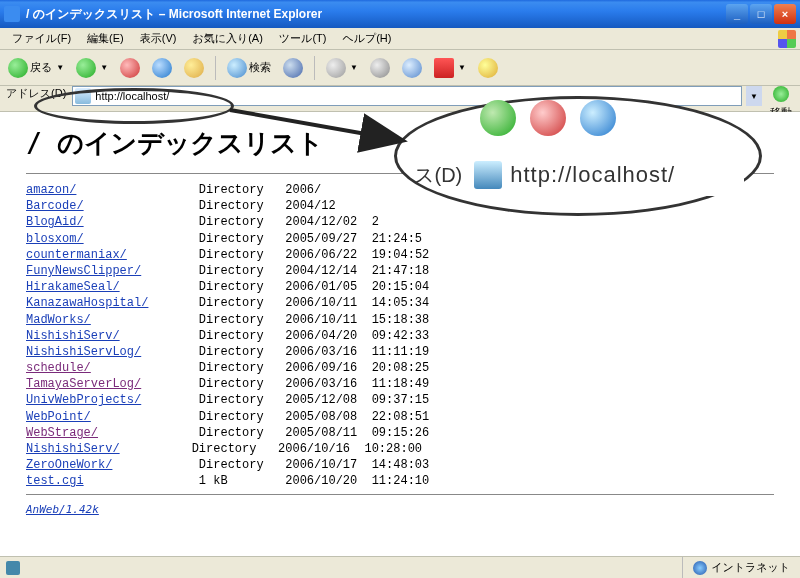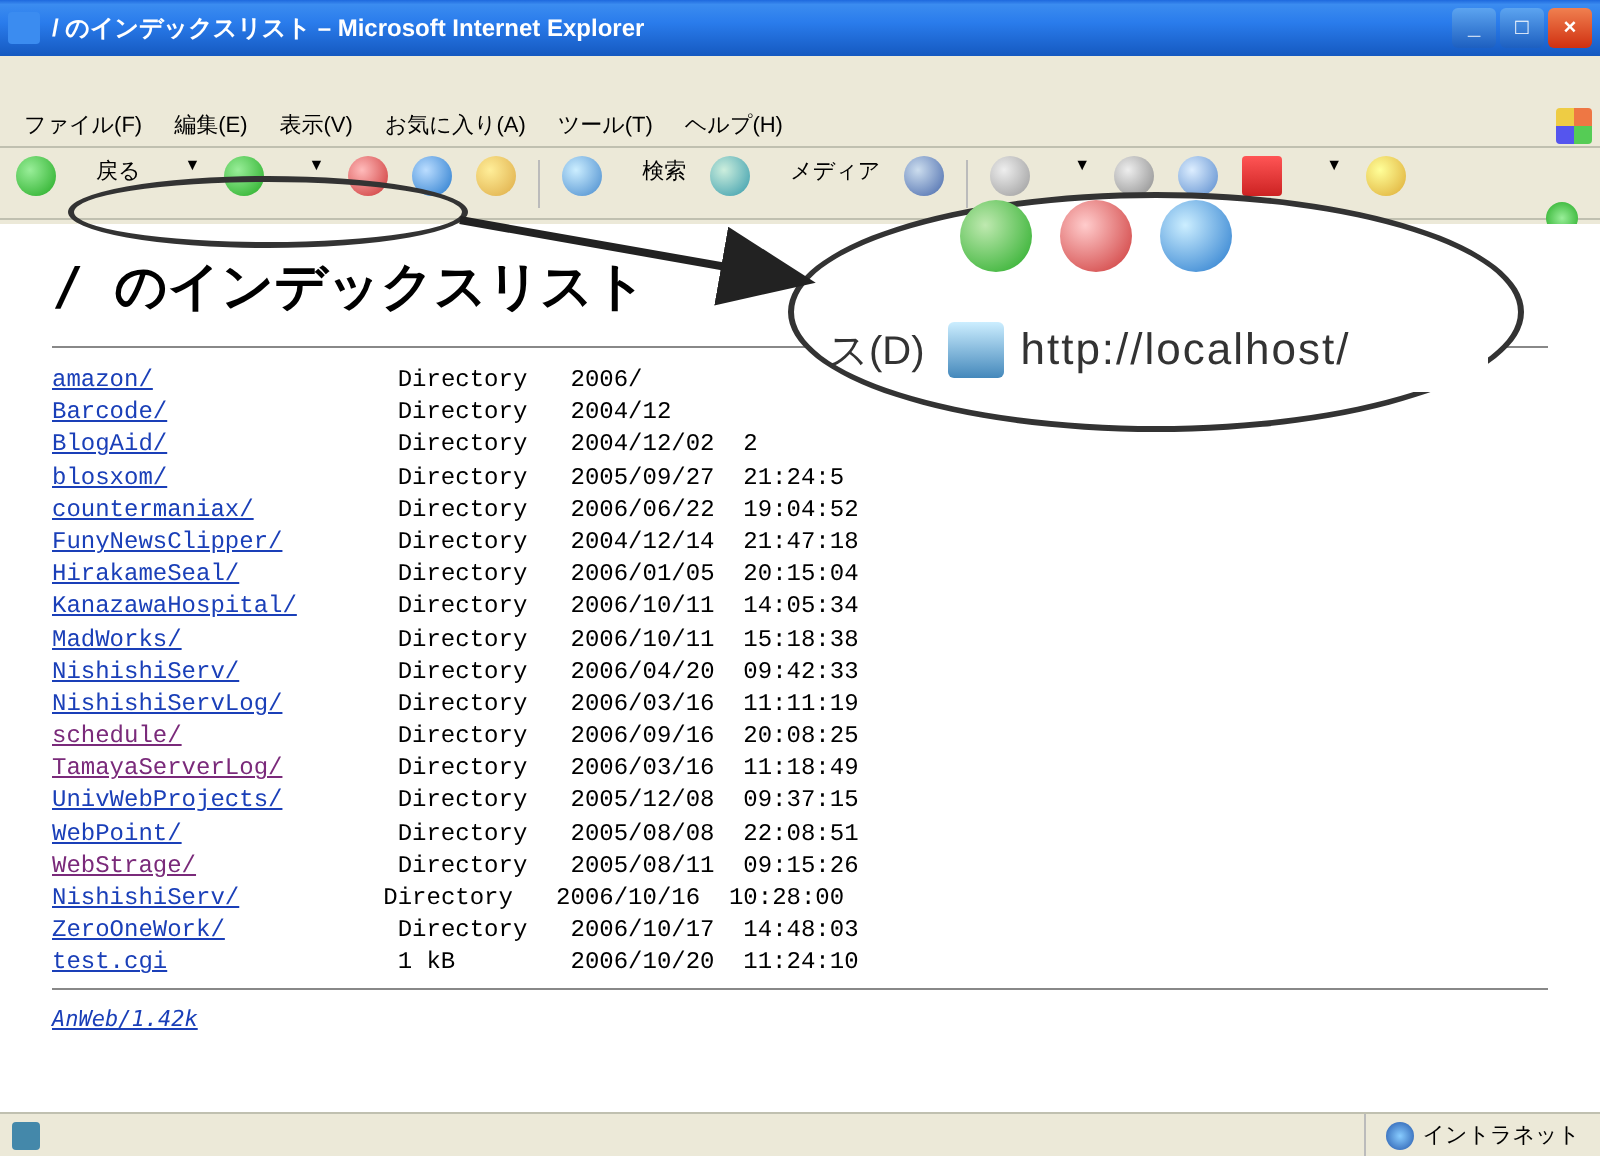--- a/index.html
+++ b/index.html
@@ -49,7 +49,6 @@
   padding: 0 4px;
   border-bottom: 1px solid #c0c0b0;
   position: relative;
-  margin-top: 24px;
 }
 .menubar .menu-item { padding: 2px 8px; cursor: default; }
 .menubar .win-logo {

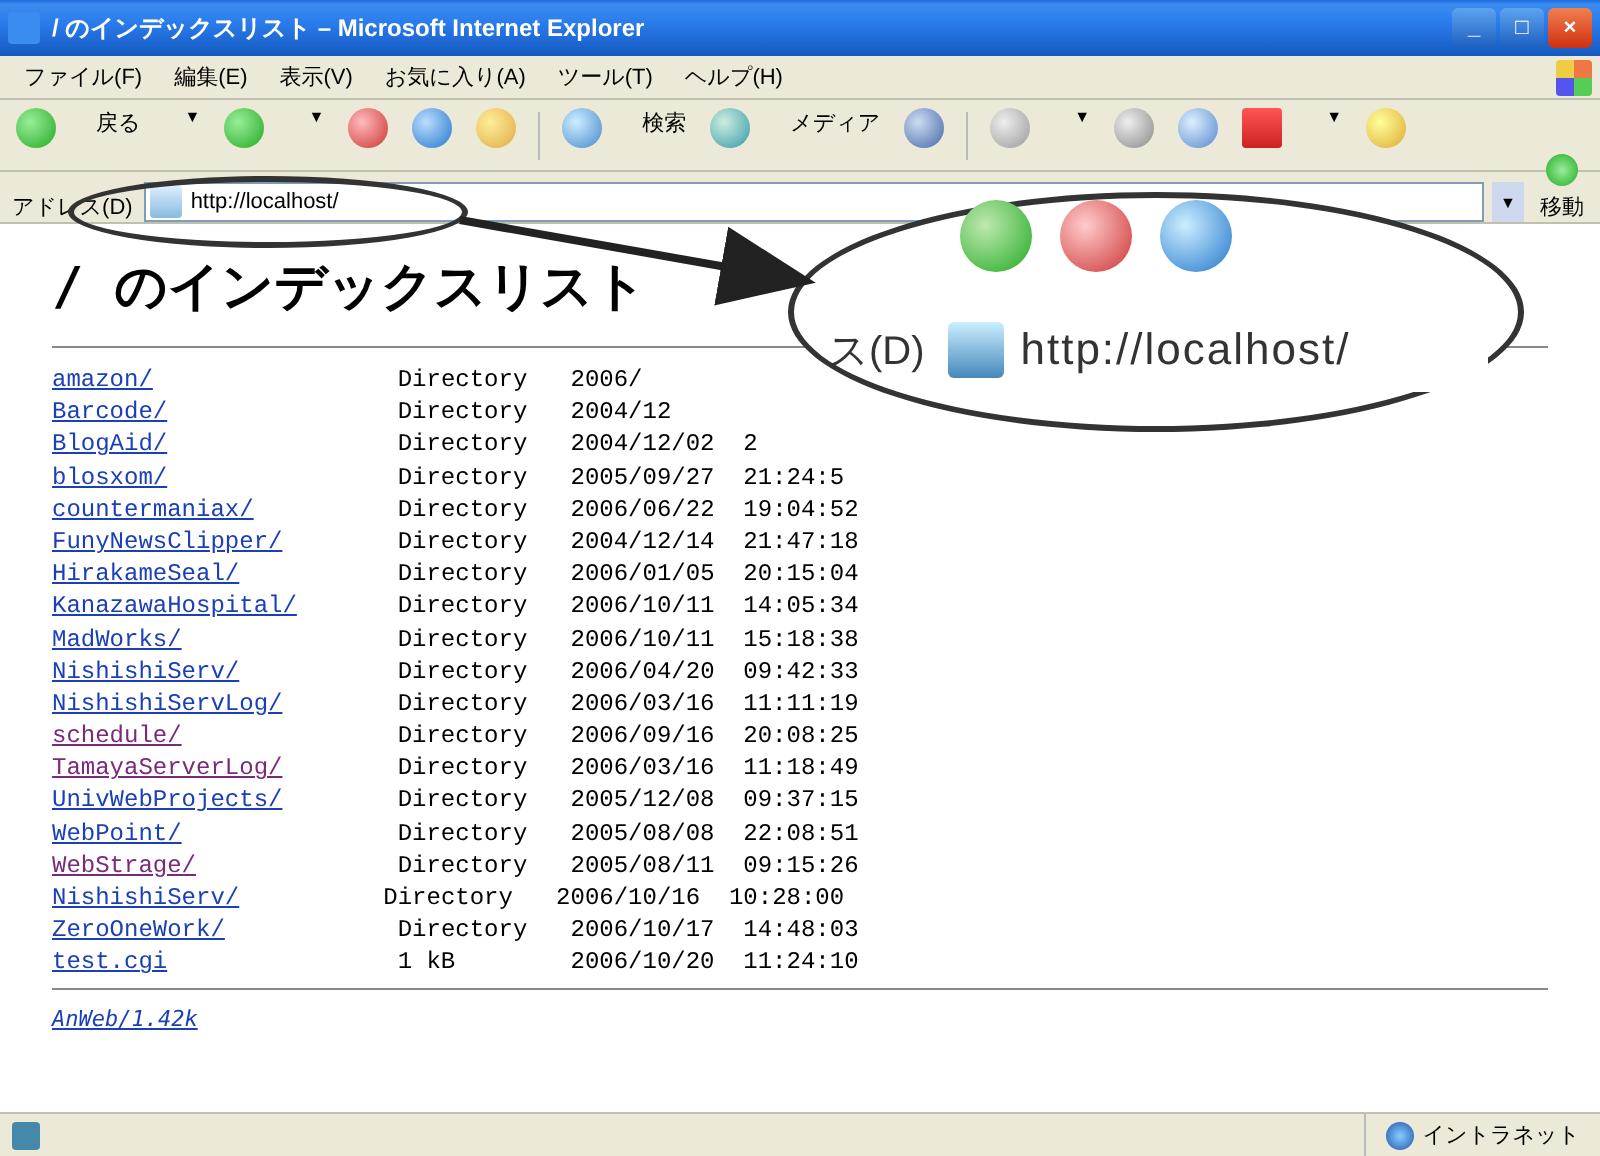--- a/index.html
+++ b/index.html
@@ -69,10 +69,10 @@
 }
 .tb-btn {
   height: 28px;
-  display: flex; 
+  display: flex; align-items: center;
   padding: 0 4px;
   border-radius: 3px;
-  gap: 20px;
+  gap: 2px;
 }
 .tb-icon {
   width: 20px; height: 20px; border-radius: 50%;

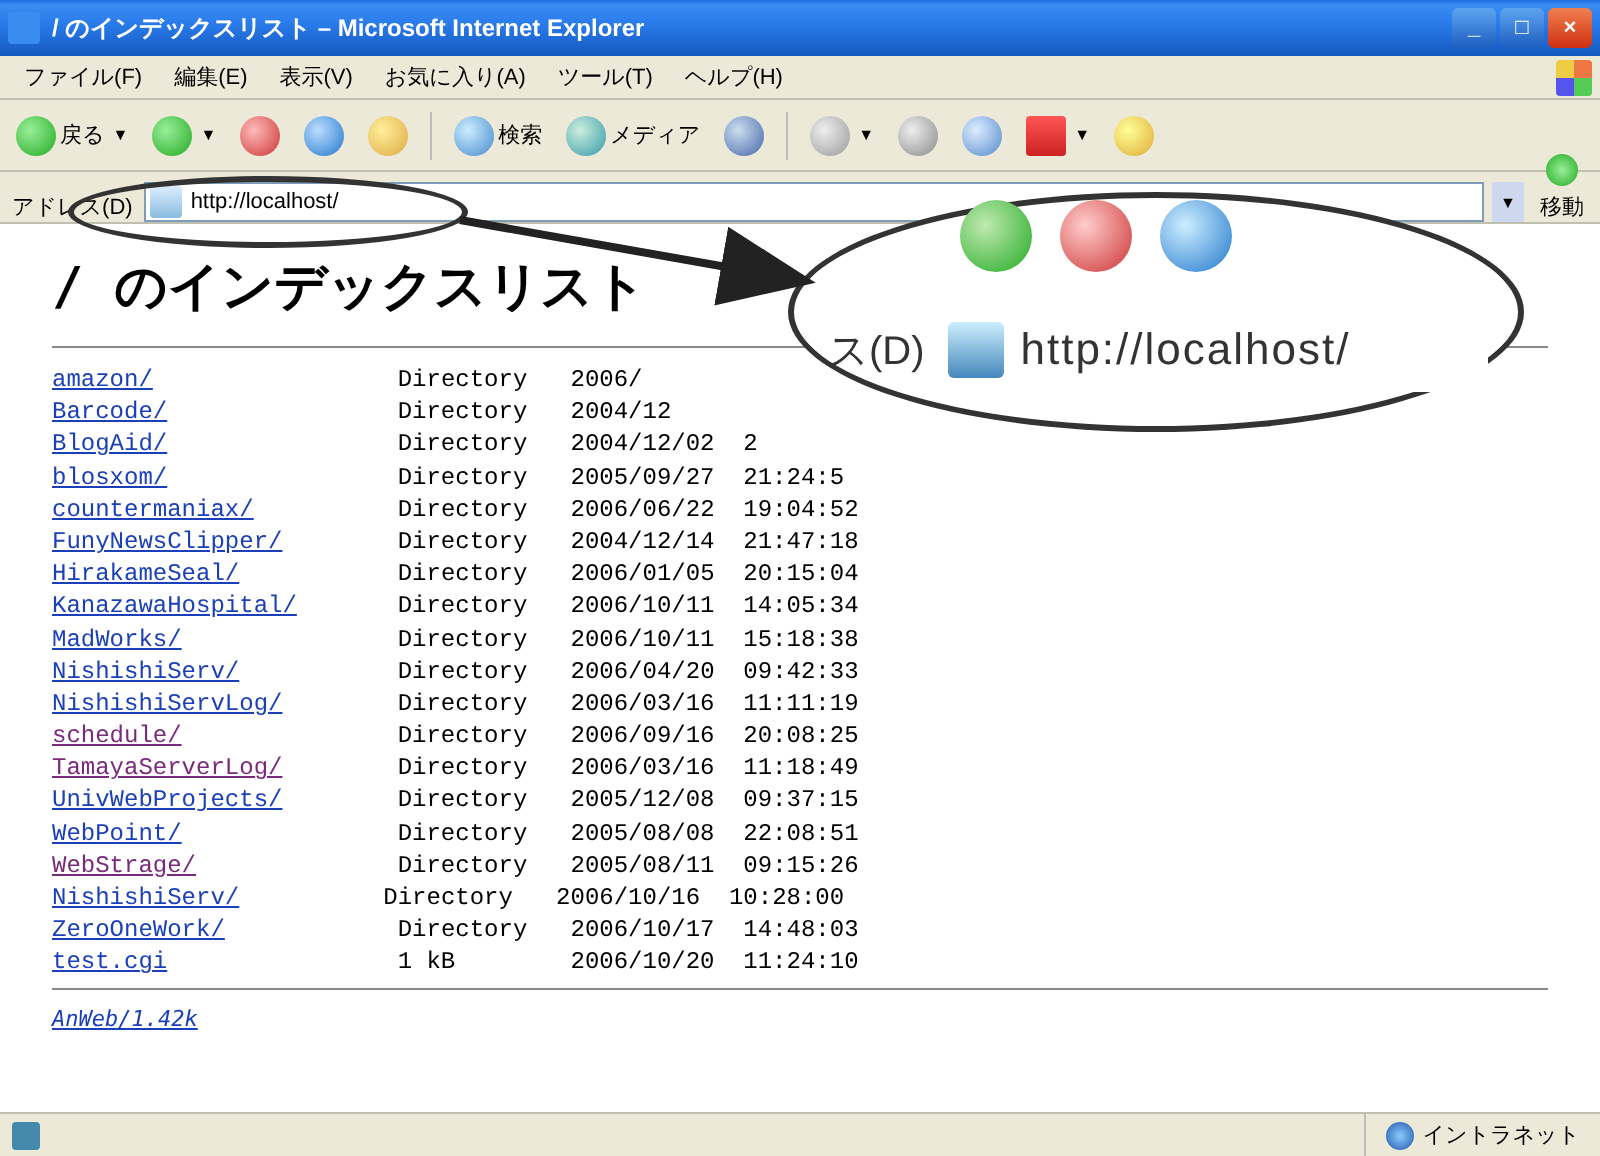--- a/index.html
+++ b/index.html
@@ -284,10 +284,6 @@
   <div class="tb-btn">
     <span class="tb-icon ic-search"></span>
     <span class="tb-text">検索</span>
-  </div>
-  <div class="tb-btn">
-    <span class="tb-icon ic-media"></span>
-    <span class="tb-text">メディア</span>
   </div>
   <div class="tb-btn">
       <span class="tb-icon ic-hist"></span>

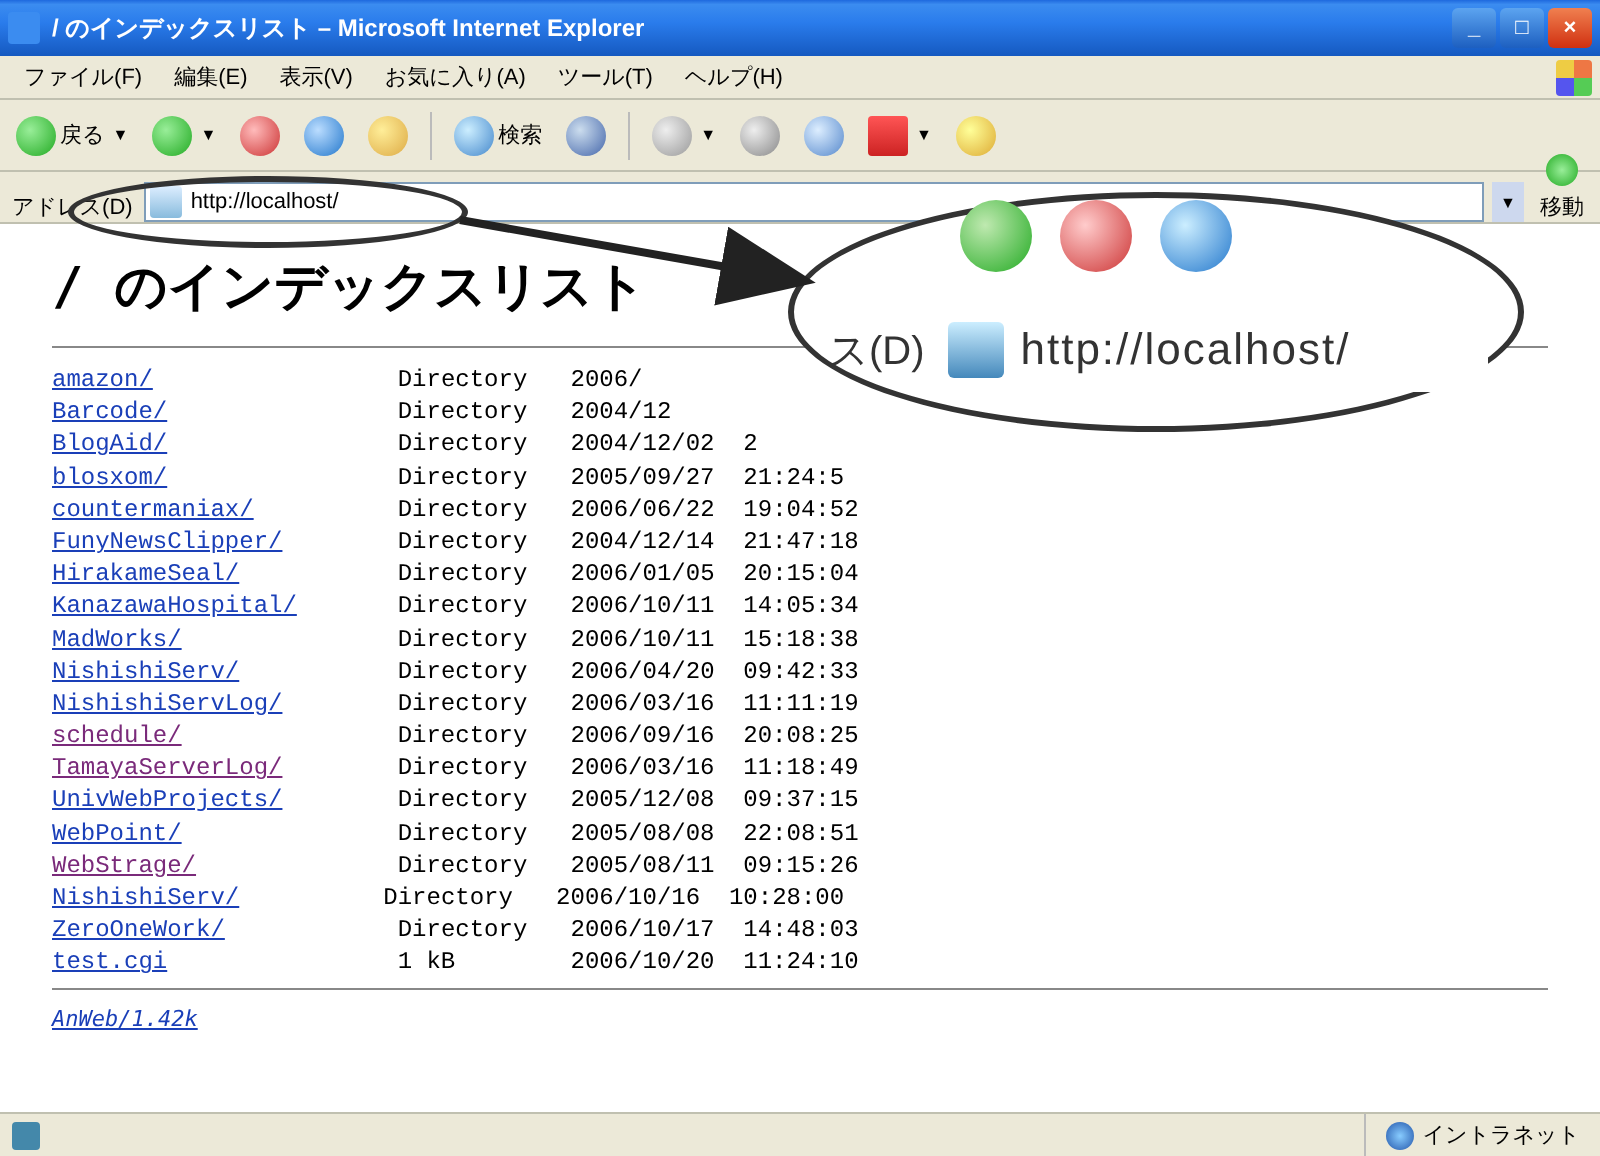--- a/index.html
+++ b/index.html
@@ -100,7 +100,7 @@
   height: 26px;
   background: #ece9d8;
   display: flex;
-  align-items: flex-end;
+  align-items: flex-start;
   padding: 0 4px;
   border-bottom: 1px solid #c0c0b0;
   gap: 4px;

